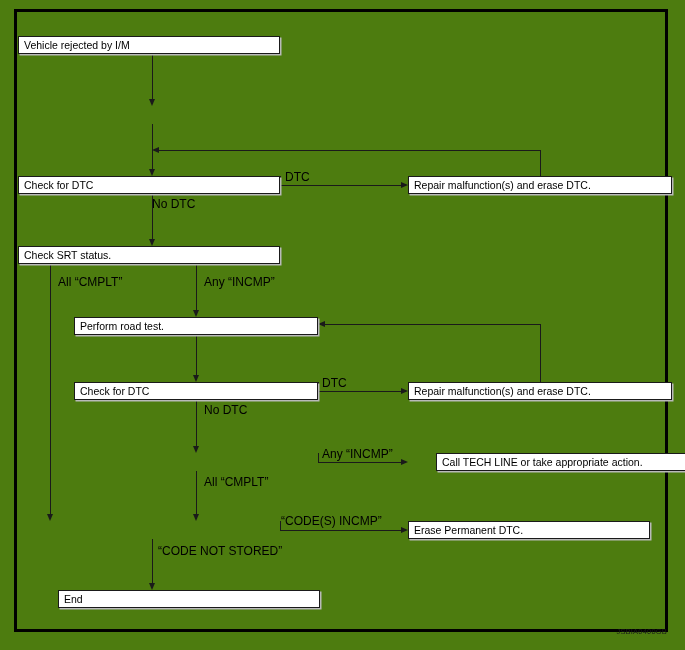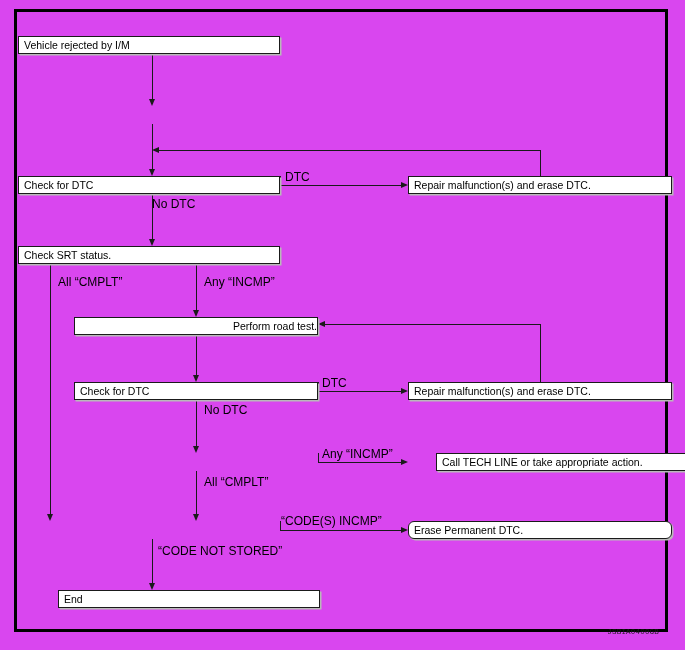--- a/index.html
+++ b/index.html
@@ -14,7 +14,7 @@
     position: relative;
     width: 685px;
     height: 650px;
-    background: #d946ef;
+    background: #4d7c0f;
     overflow: hidden;
   }
   

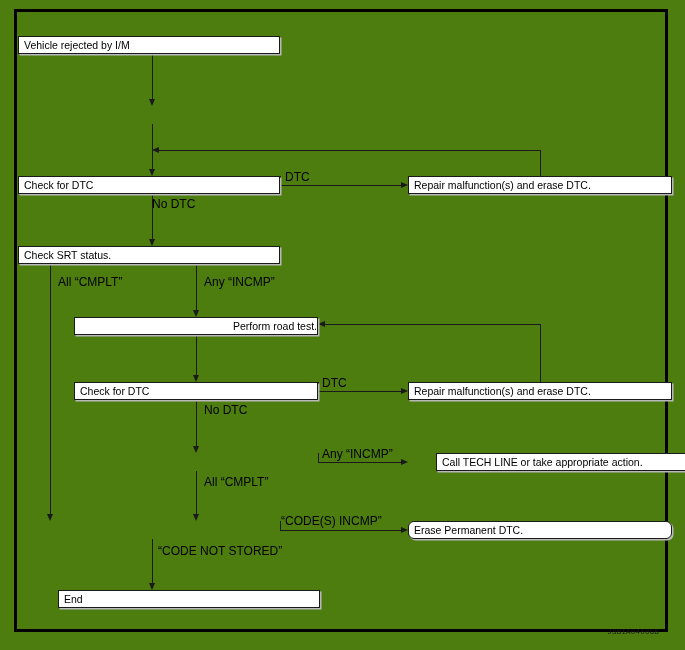--- a/index.html
+++ b/index.html
@@ -171,7 +171,7 @@
   <div class="node" id="node-4" style="left: 18px; top: 246px; width: 262px; height: 18px;">
     <span class="node-label">Check SRT status.</span>
   </div>
-  <div class="node" id="node-5" style="left: 74px; top: 317px; width: 244px; height: 18px; justify-content: flex-end;">
+  <div class="node" id="node-5" style="left: 74px; top: 317px; width: 244px; height: 18px;">
     <span class="node-label">Perform road test.</span>
   </div>
   <div class="node" id="node-6" style="left: 74px; top: 382px; width: 244px; height: 18px;">

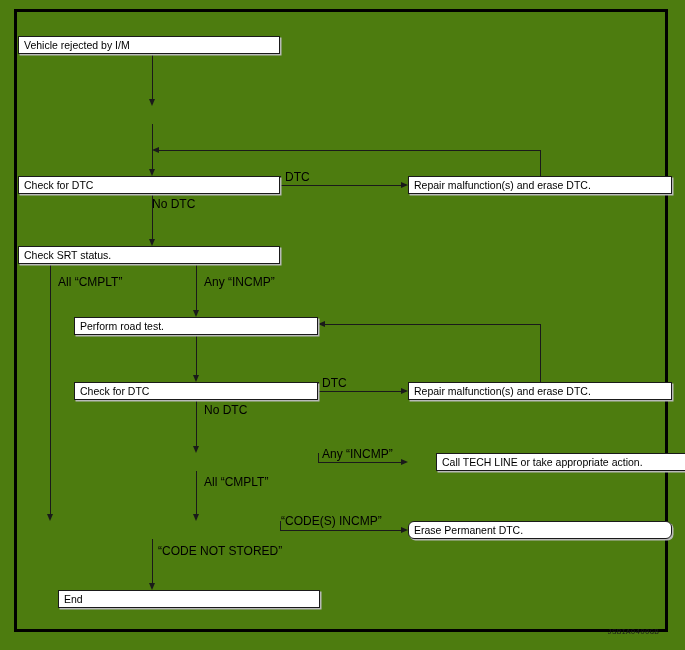--- a/index.html
+++ b/index.html
@@ -183,7 +183,7 @@
   <div class="node" id="node-9" style="left: 408px; top: 453px; width: 264px; height: 18px; margin-left: 28px;">
     <span class="node-label">Call TECH LINE or take appropriate action.</span>
   </div>
-  <div class="node" id="node-11" style="left: 408px; top: 521px; width: 264px; height: 18px; border-radius: 6px;">
+  <div class="node" id="node-11" style="left: 408px; top: 521px; width: 242px; height: 18px;">
     <span class="node-label">Erase Permanent DTC.</span>
   </div>
   <div class="node" id="node-12" style="left: 18px; top: 590px; width: 262px; height: 18px; margin-left: 40px;">

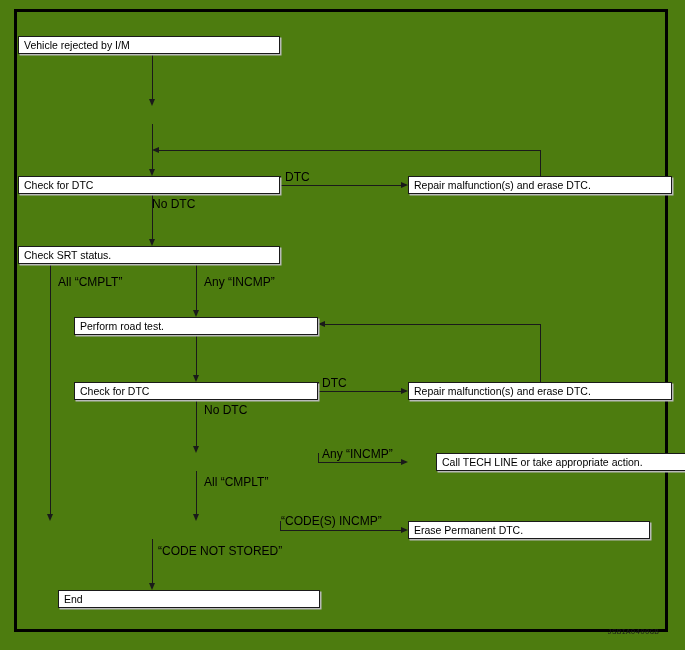--- a/index.html
+++ b/index.html
@@ -92,12 +92,12 @@
   
   #figure-ref {
     position: absolute;
-    right: 26px;
+    right: 18px;
     bottom: 14px;
     font-size: 7.5px;
     letter-spacing: 0.2px;
     color: #1a1a1a;
-    font-family: Liberation Mono, monospace;
+    font-family: Liberation Sans, sans-serif;
     white-space: nowrap;
   }
 </style>

